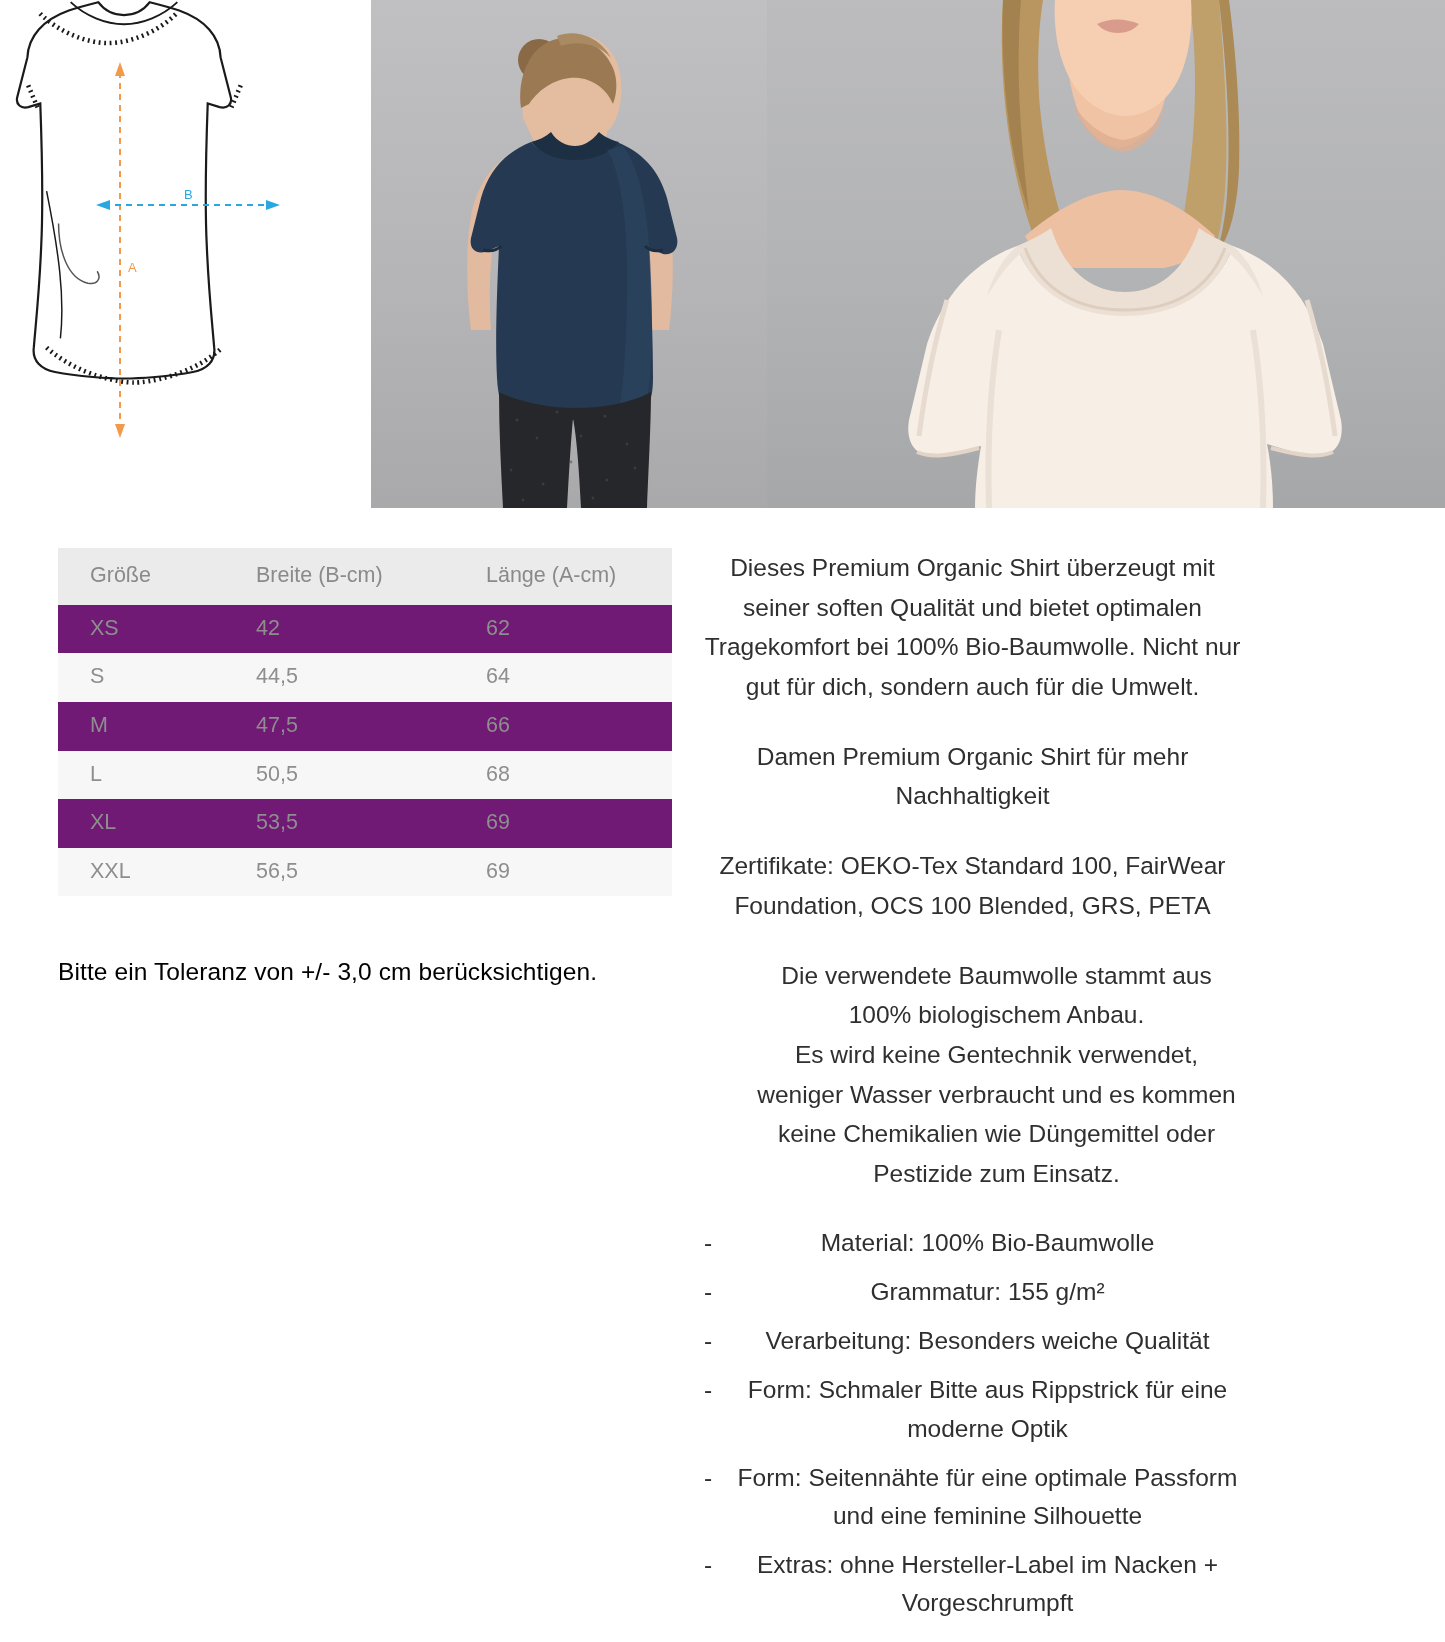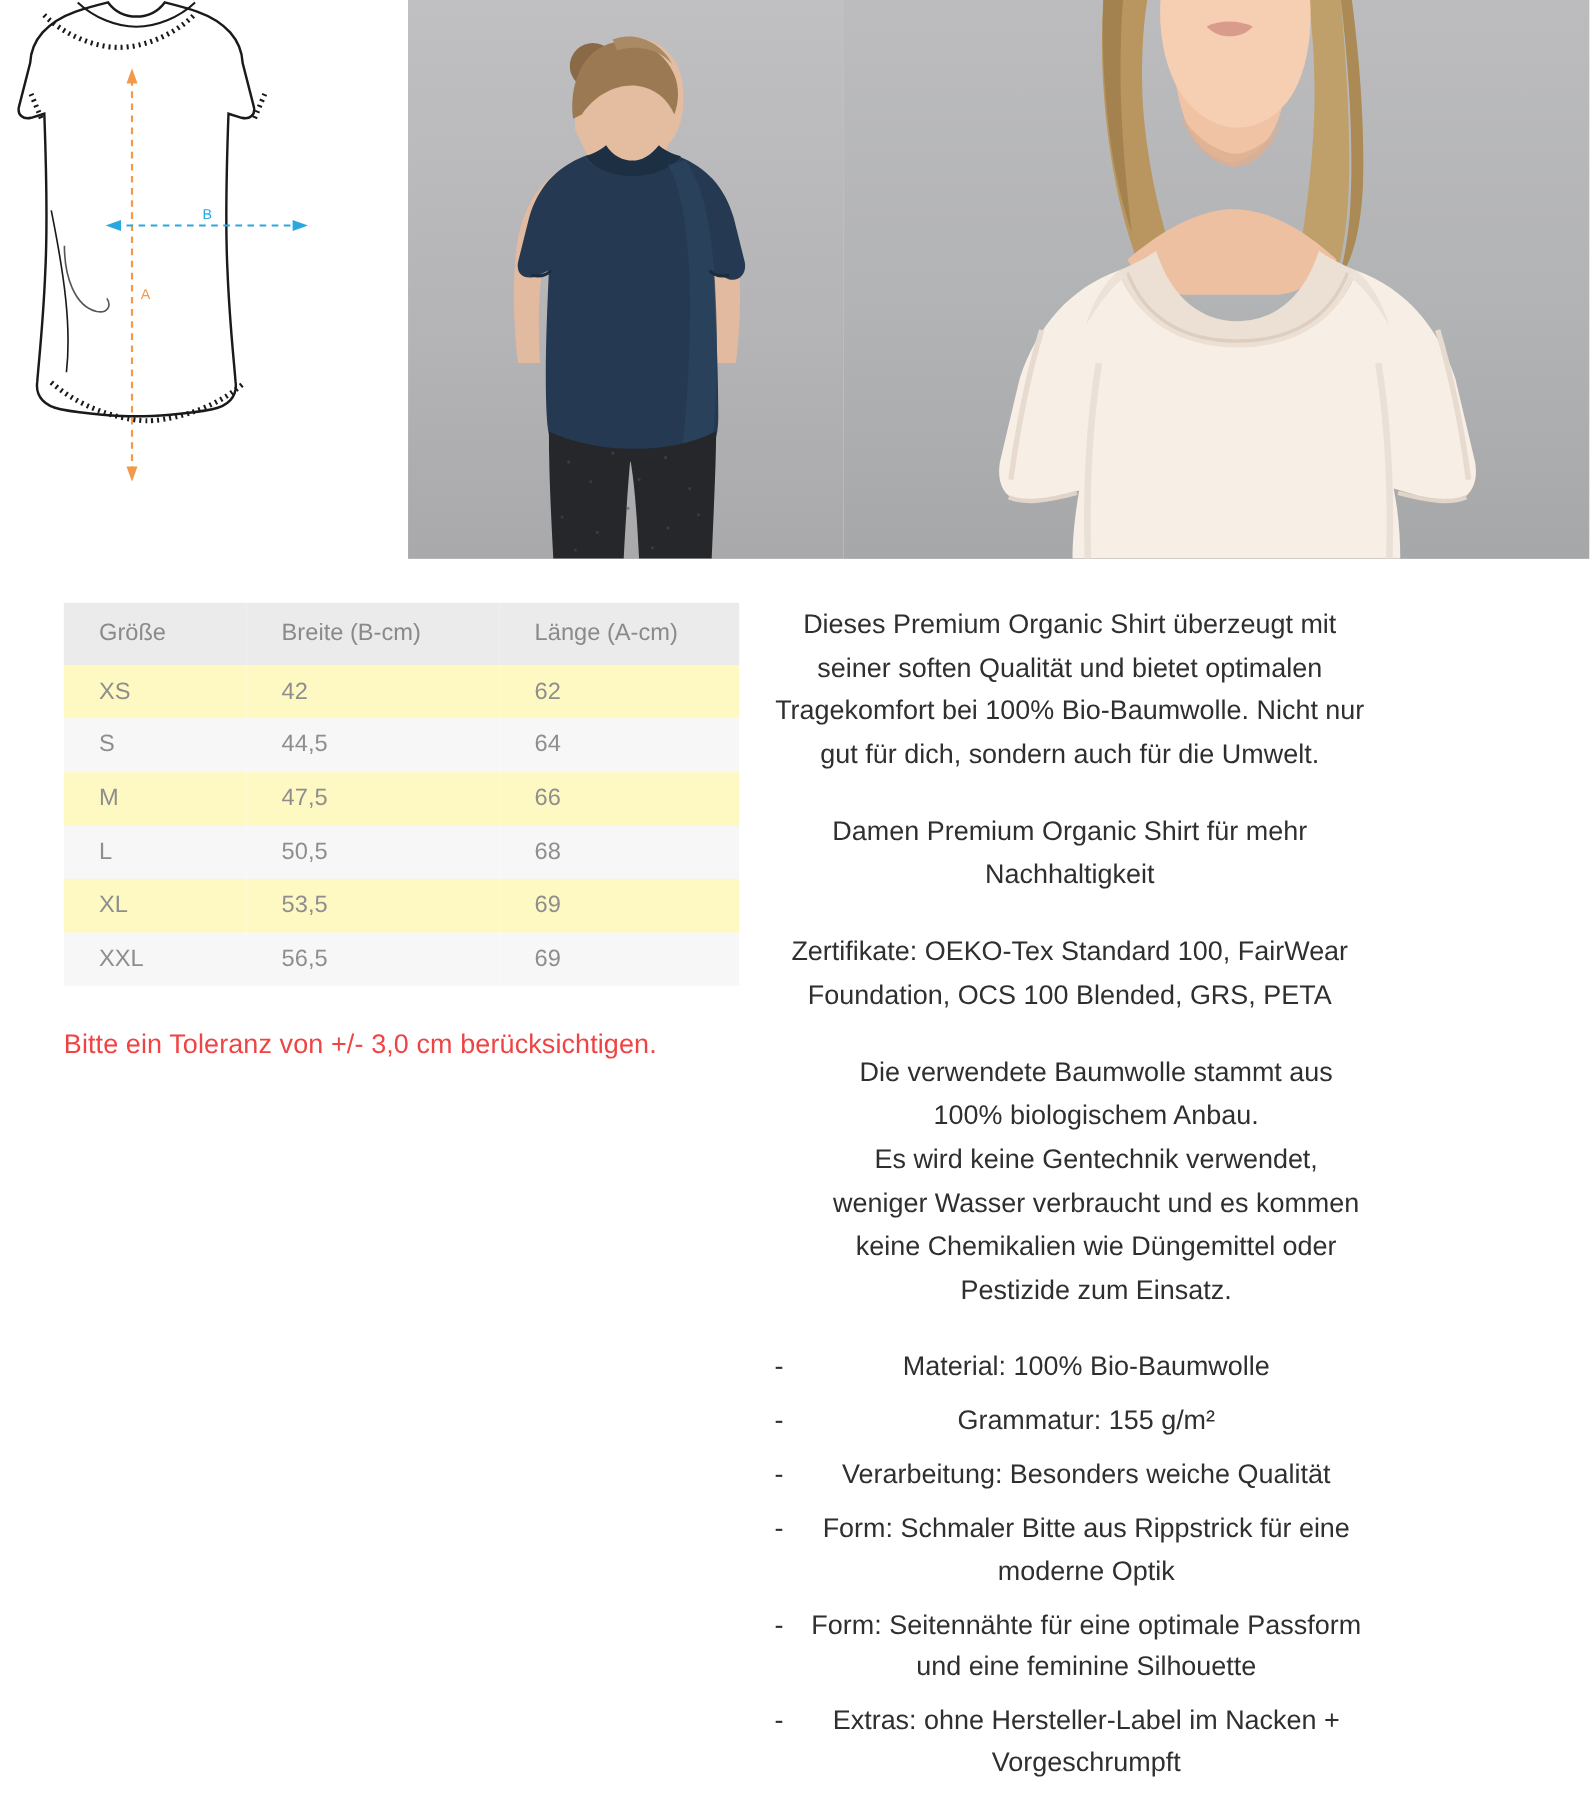--- a/index.html
+++ b/index.html
@@ -107,7 +107,7 @@
   table.size-table col.c1 { width: 166px; }
   table.size-table col.c2 { width: 230px; }
   table.size-table col.c3 { width: 218px; }
-  table.size-table tbody tr.odd  { background: #fef9c3; }
+  table.size-table tbody tr.odd  { background: #701a75; }
   table.size-table tbody tr.even { background: #f7f7f7; }
 
   .tolerance {

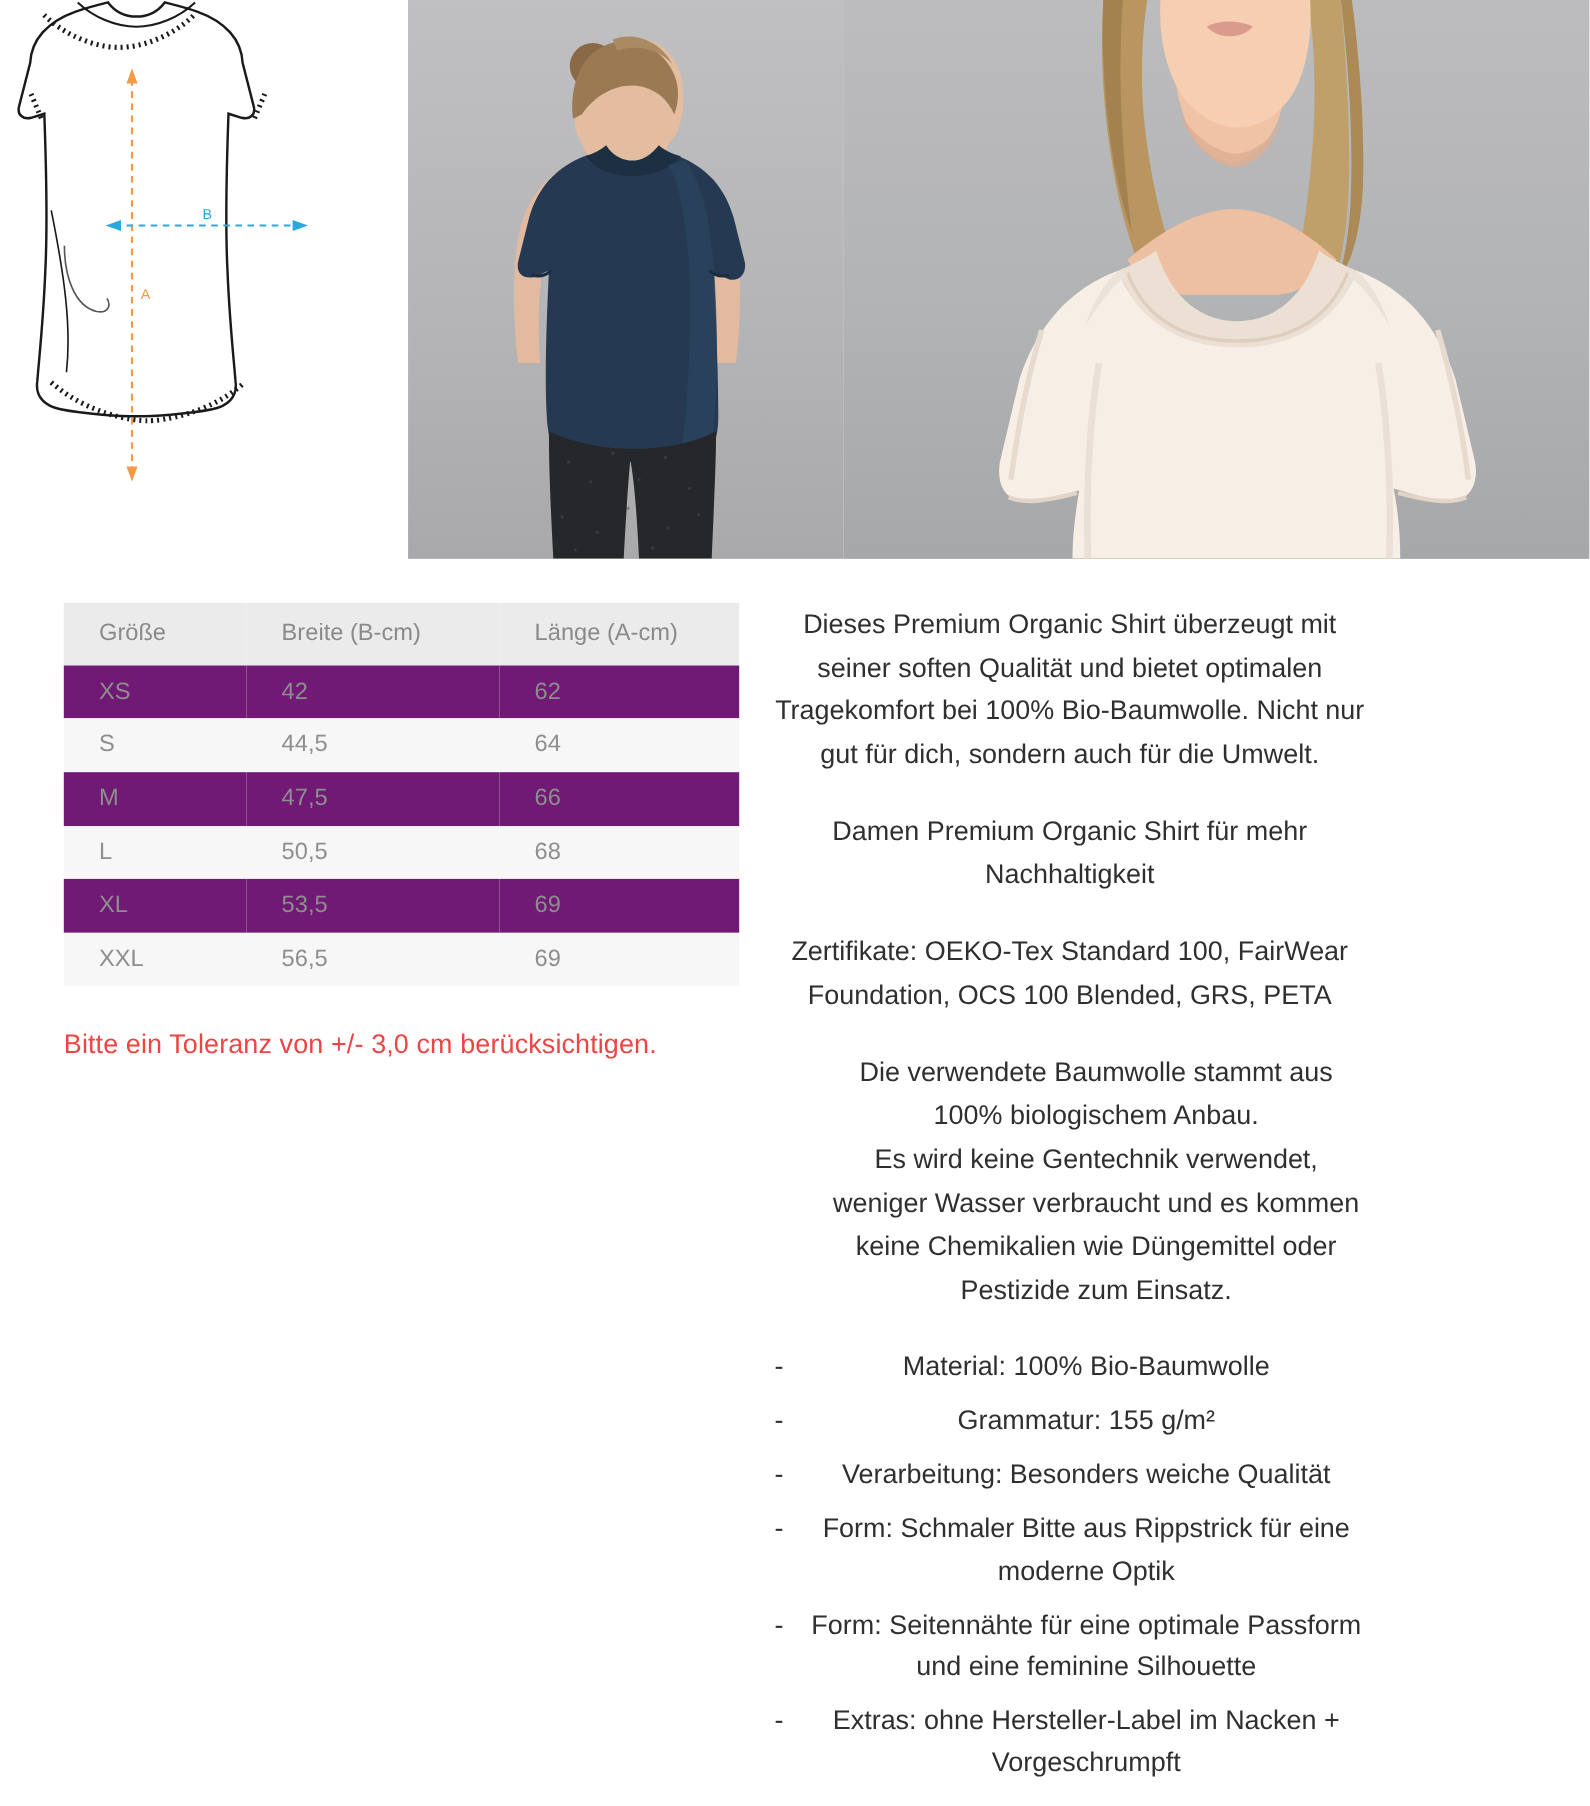--- a/index.html
+++ b/index.html
@@ -111,9 +111,9 @@
   table.size-table tbody tr.even { background: #f7f7f7; }
 
   .tolerance {
-    margin-top: 40px;
+    margin-top: 62px;
     font-size: 24.5px;
-    color: #ef4444;
+    color: #000000;
     letter-spacing: .1px;
   }
 

